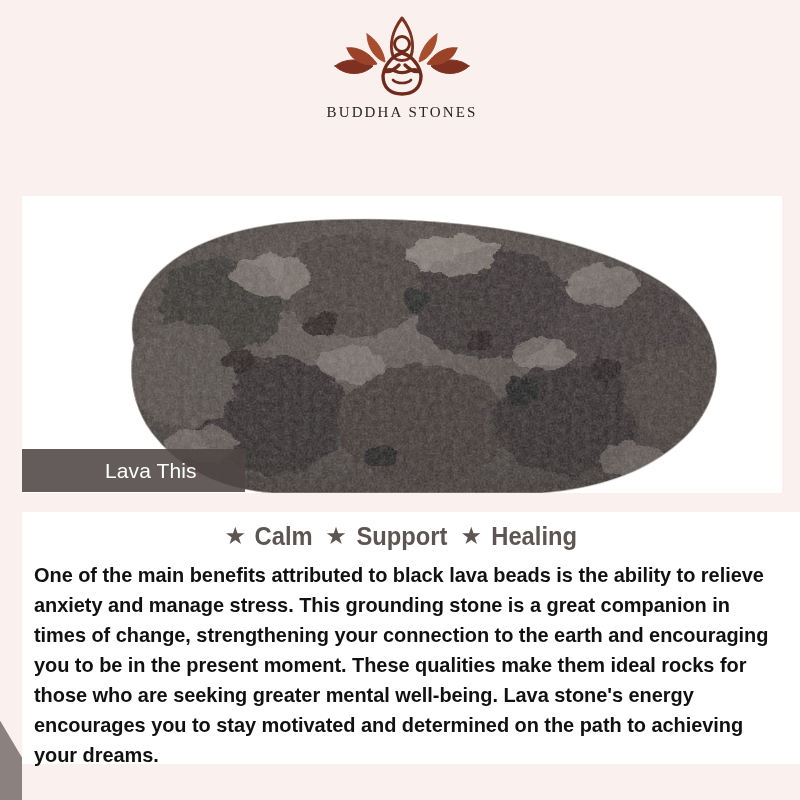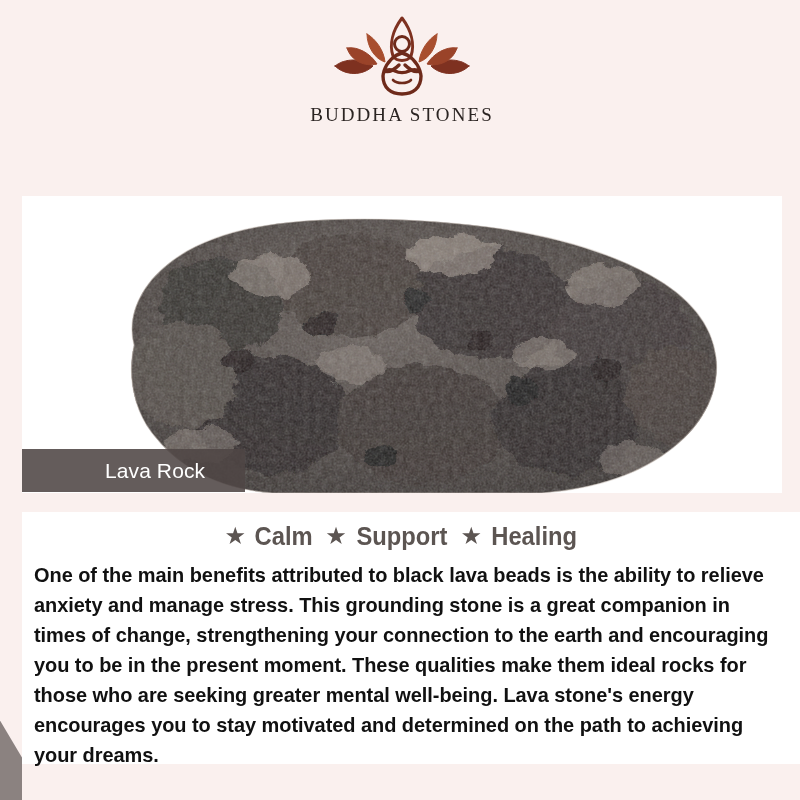--- a/index.html
+++ b/index.html
@@ -72,7 +72,7 @@
   .logo-text {
     margin-top: 4px;
     font-family: "Liberation Serif", serif;
-    font-size: 19px;
+    font-size: 15px;
     letter-spacing: 2.1px;
     color: #2b2422;
     white-space: nowrap;

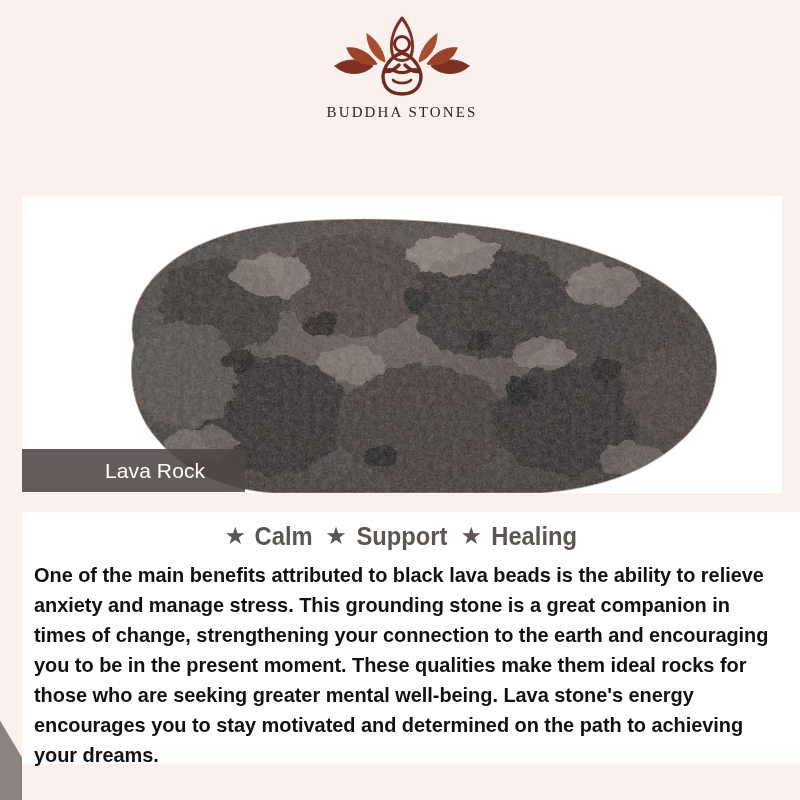--- a/index.html
+++ b/index.html
@@ -315,7 +315,7 @@
   </div>
 
   <div class="stone-bar">
-    <span class="stone-bar-label">Lava Rock</span>
+    <span class="stone-bar-label">Lava This</span>
   </div>
 
   <div class="pink-strip"></div>

